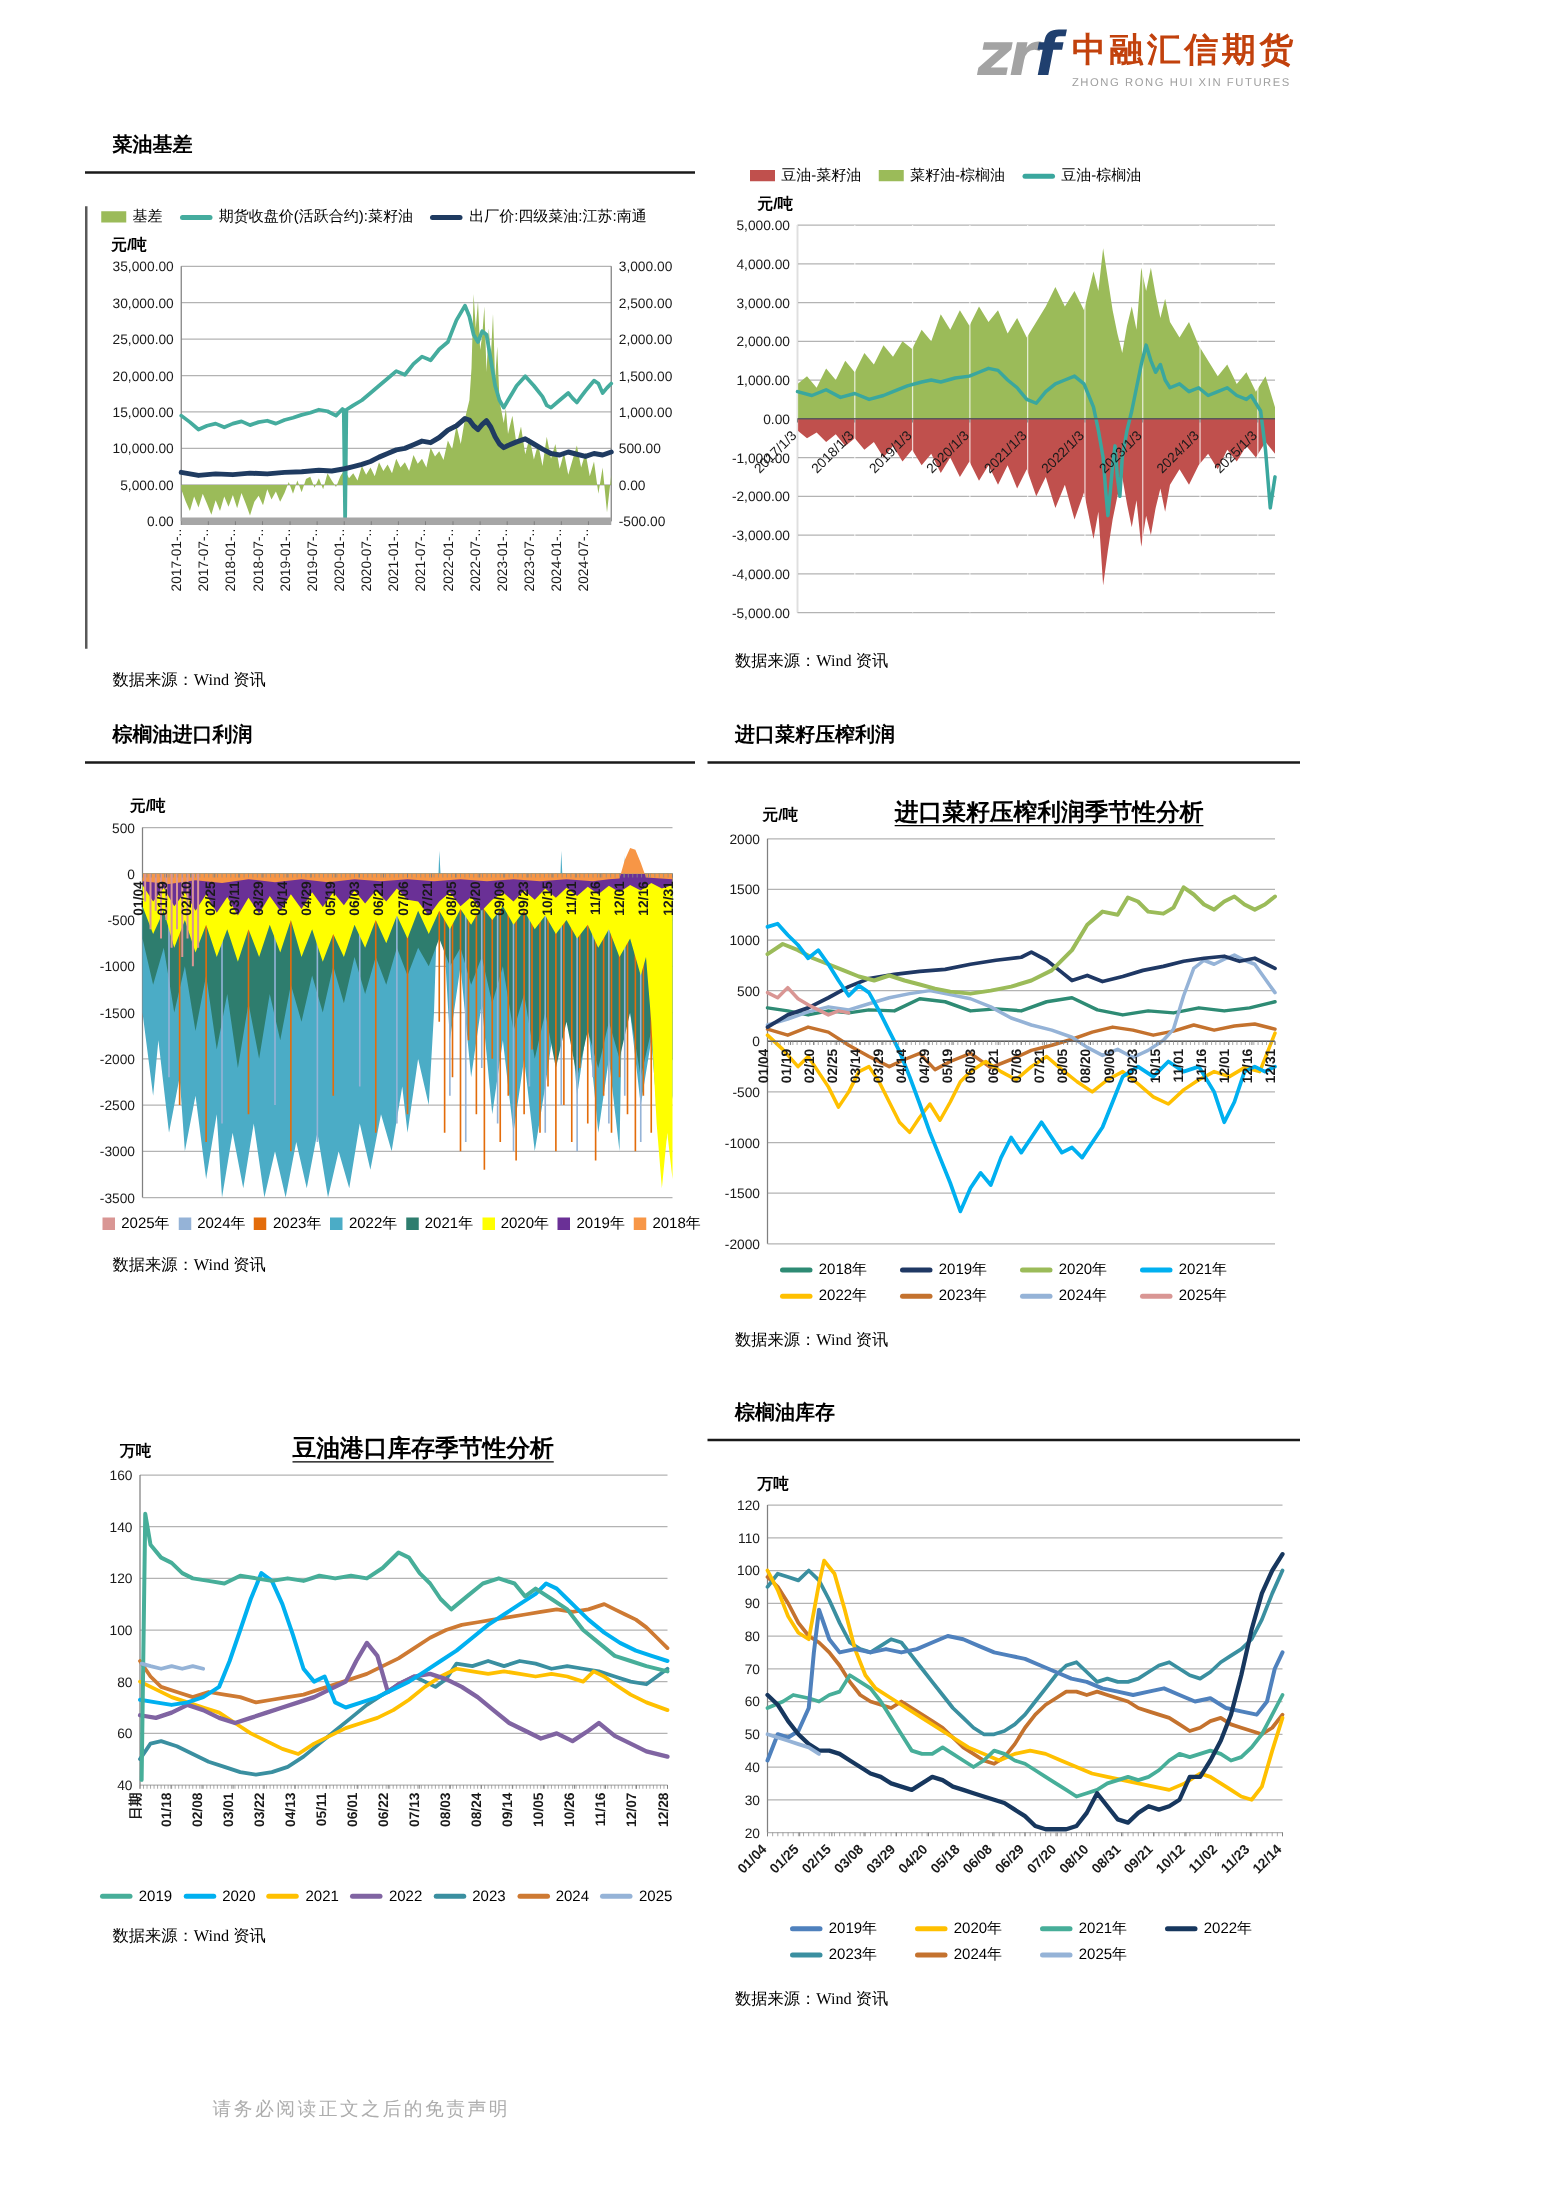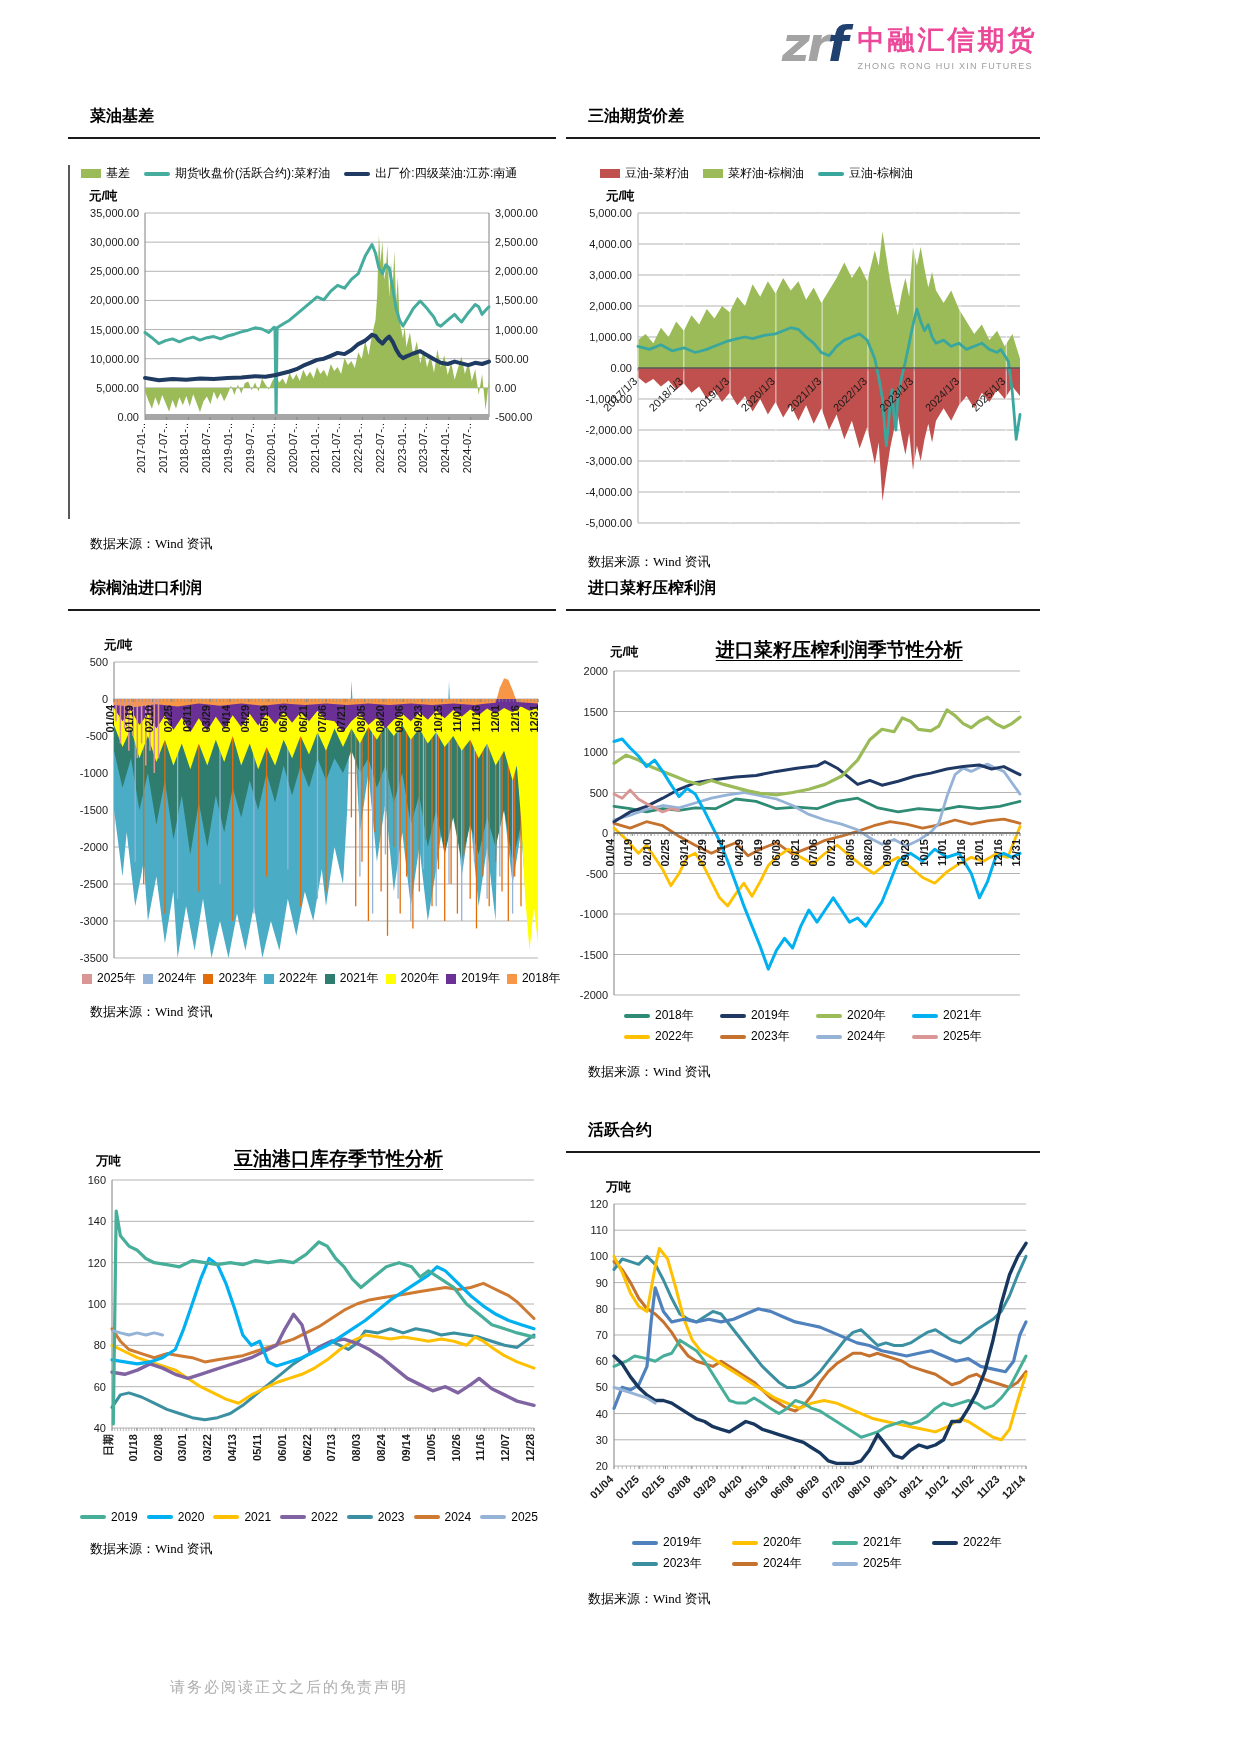--- a/index.html
+++ b/index.html
@@ -12,7 +12,7 @@
            font-size:48px;line-height:.95;letter-spacing:-3px}
 .logo-zr{color:#A3A3A3}
 .logo-f{color:#20406F}
-.brand-cn{font-size:27px;font-weight:bold;color:#ec4899;letter-spacing:3px;font-family:"DejaVu Sans",sans-serif}
+.brand-cn{font-size:27px;font-weight:bold;color:#c2410c;letter-spacing:3px;font-family:"DejaVu Sans",sans-serif}
 .brand-en{font-size:9px;color:#9E9E9E;letter-spacing:.14em;margin-top:3px}
 
 .grid{position:absolute;top:106px;left:68px;display:grid;grid-template-columns:488px 474px;column-gap:10px}

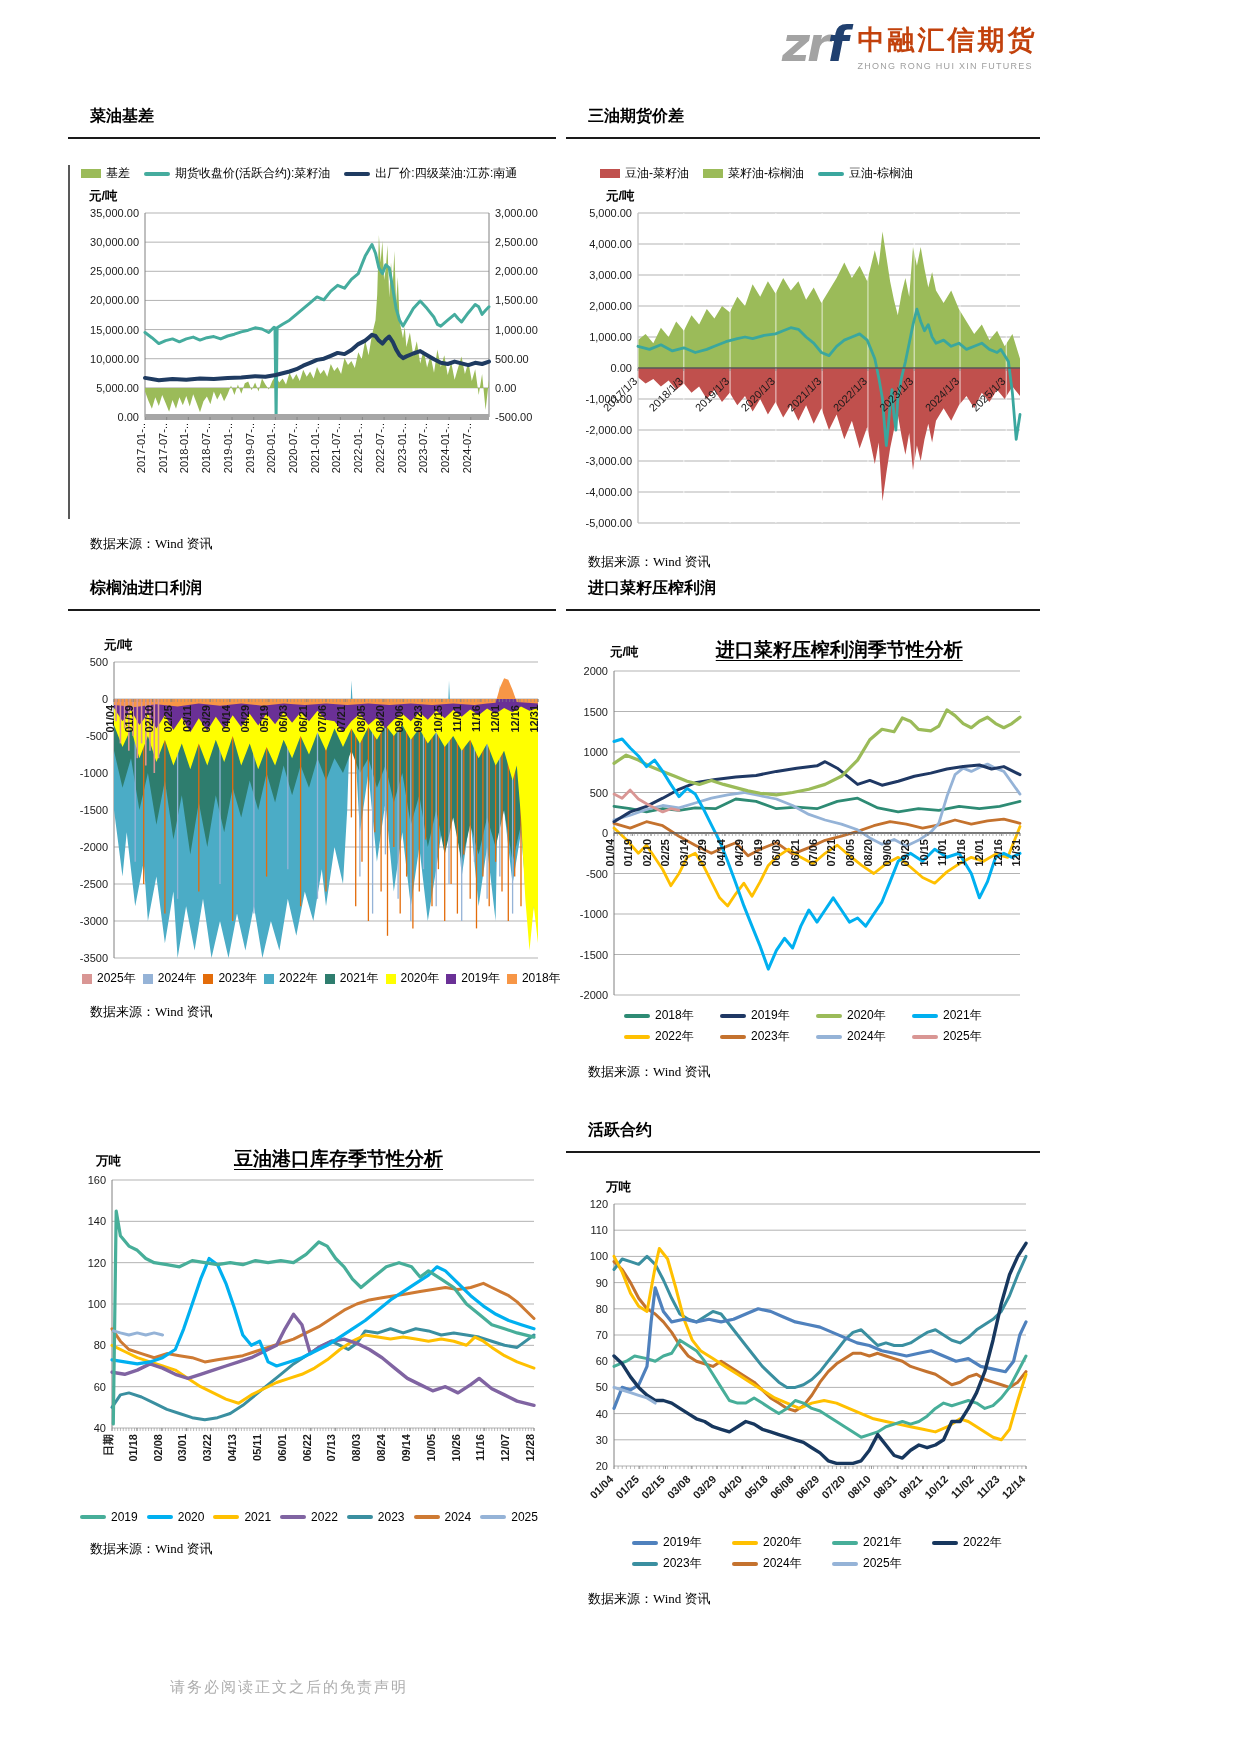--- a/index.html
+++ b/index.html
@@ -155,7 +155,6 @@
     </section>
 
     <section class="cell r1">
-      <h2 class="sec-h">三油期货价差</h2>
       <div class="chartbox">
         <div class="legend lg-c1">
             <span class="lg-item">

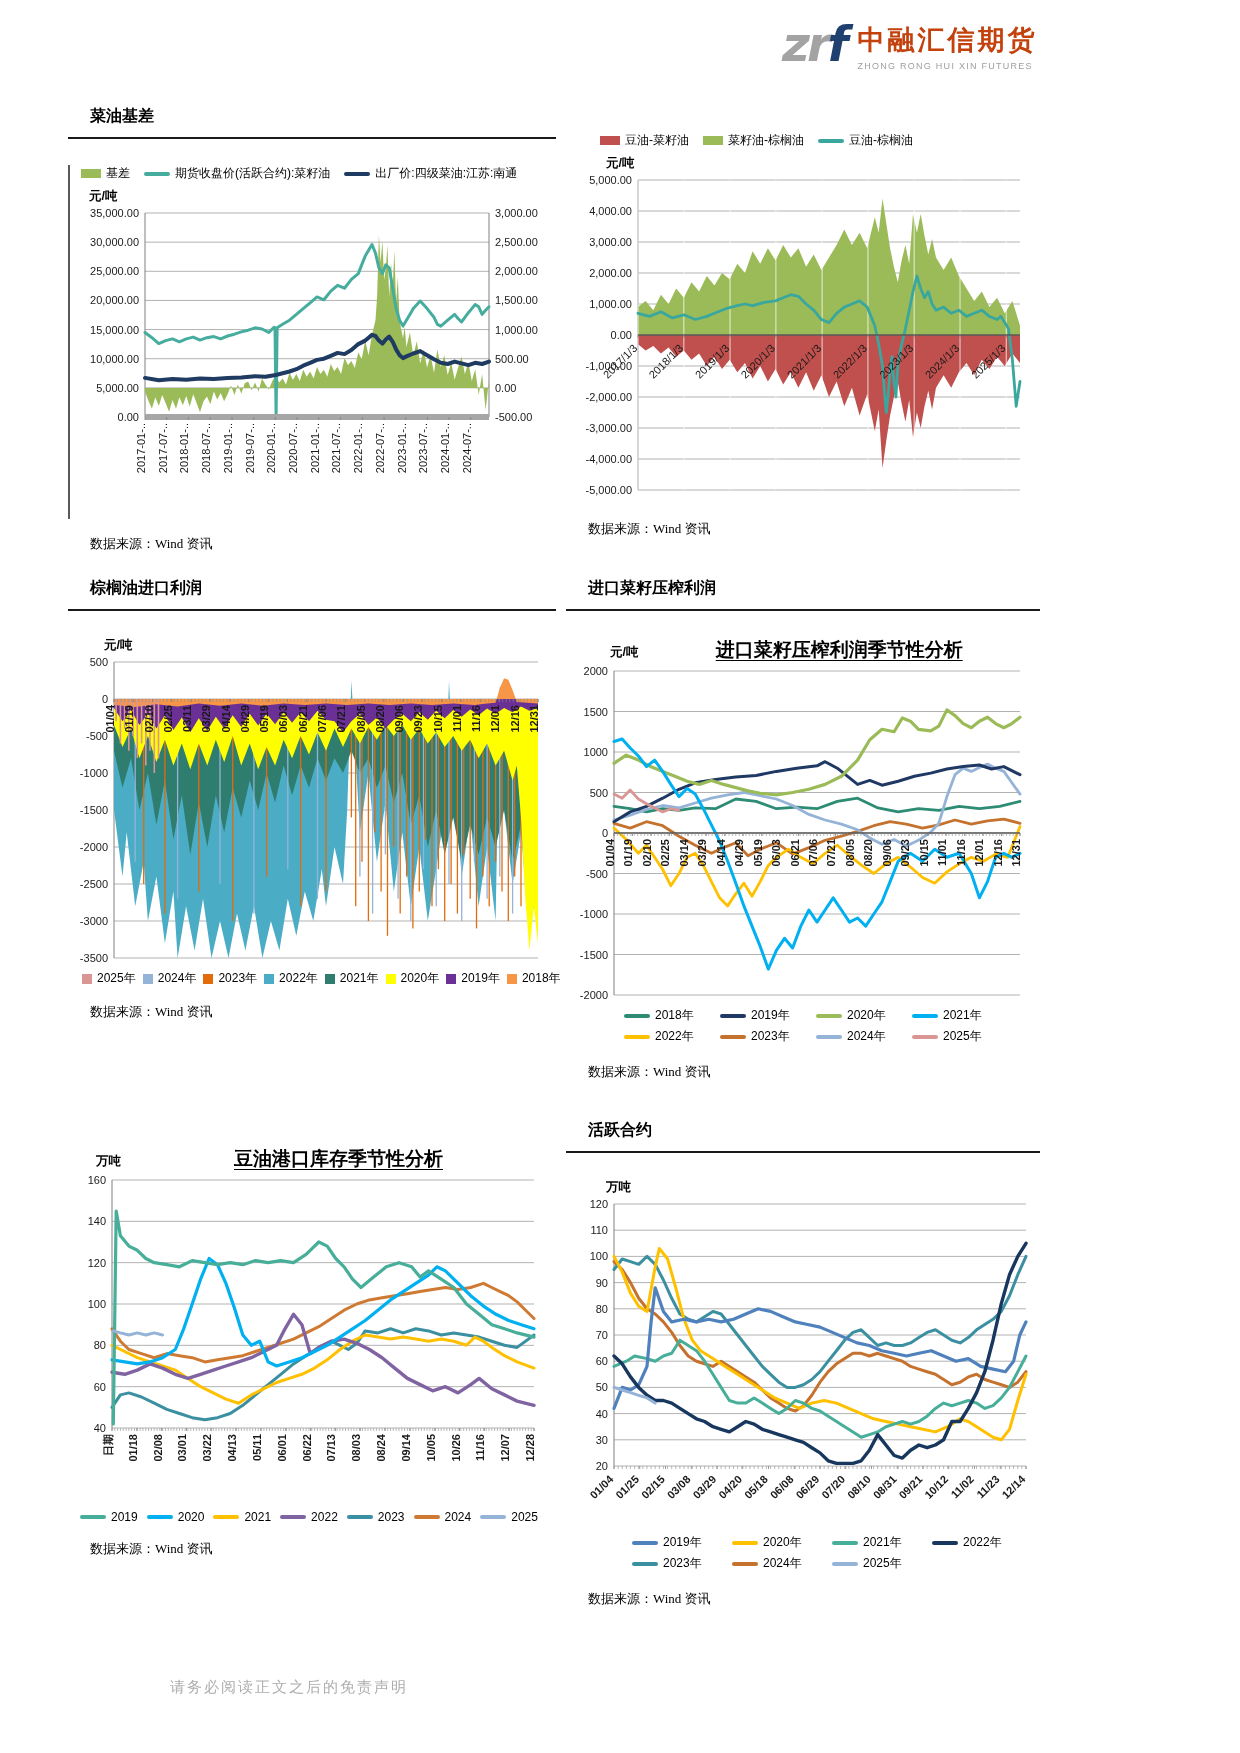--- a/index.html
+++ b/index.html
@@ -1039,7 +1039,7 @@
     </section>
 
     <section class="cell r3">
-      <h2 class="sec-h">活跃合约</h2>
+      <h2 class="sec-h">棕榈油库存</h2>
       <div class="chartbox">
         <div class="title-row">
           <span class="unit u-c5">万吨</span>

